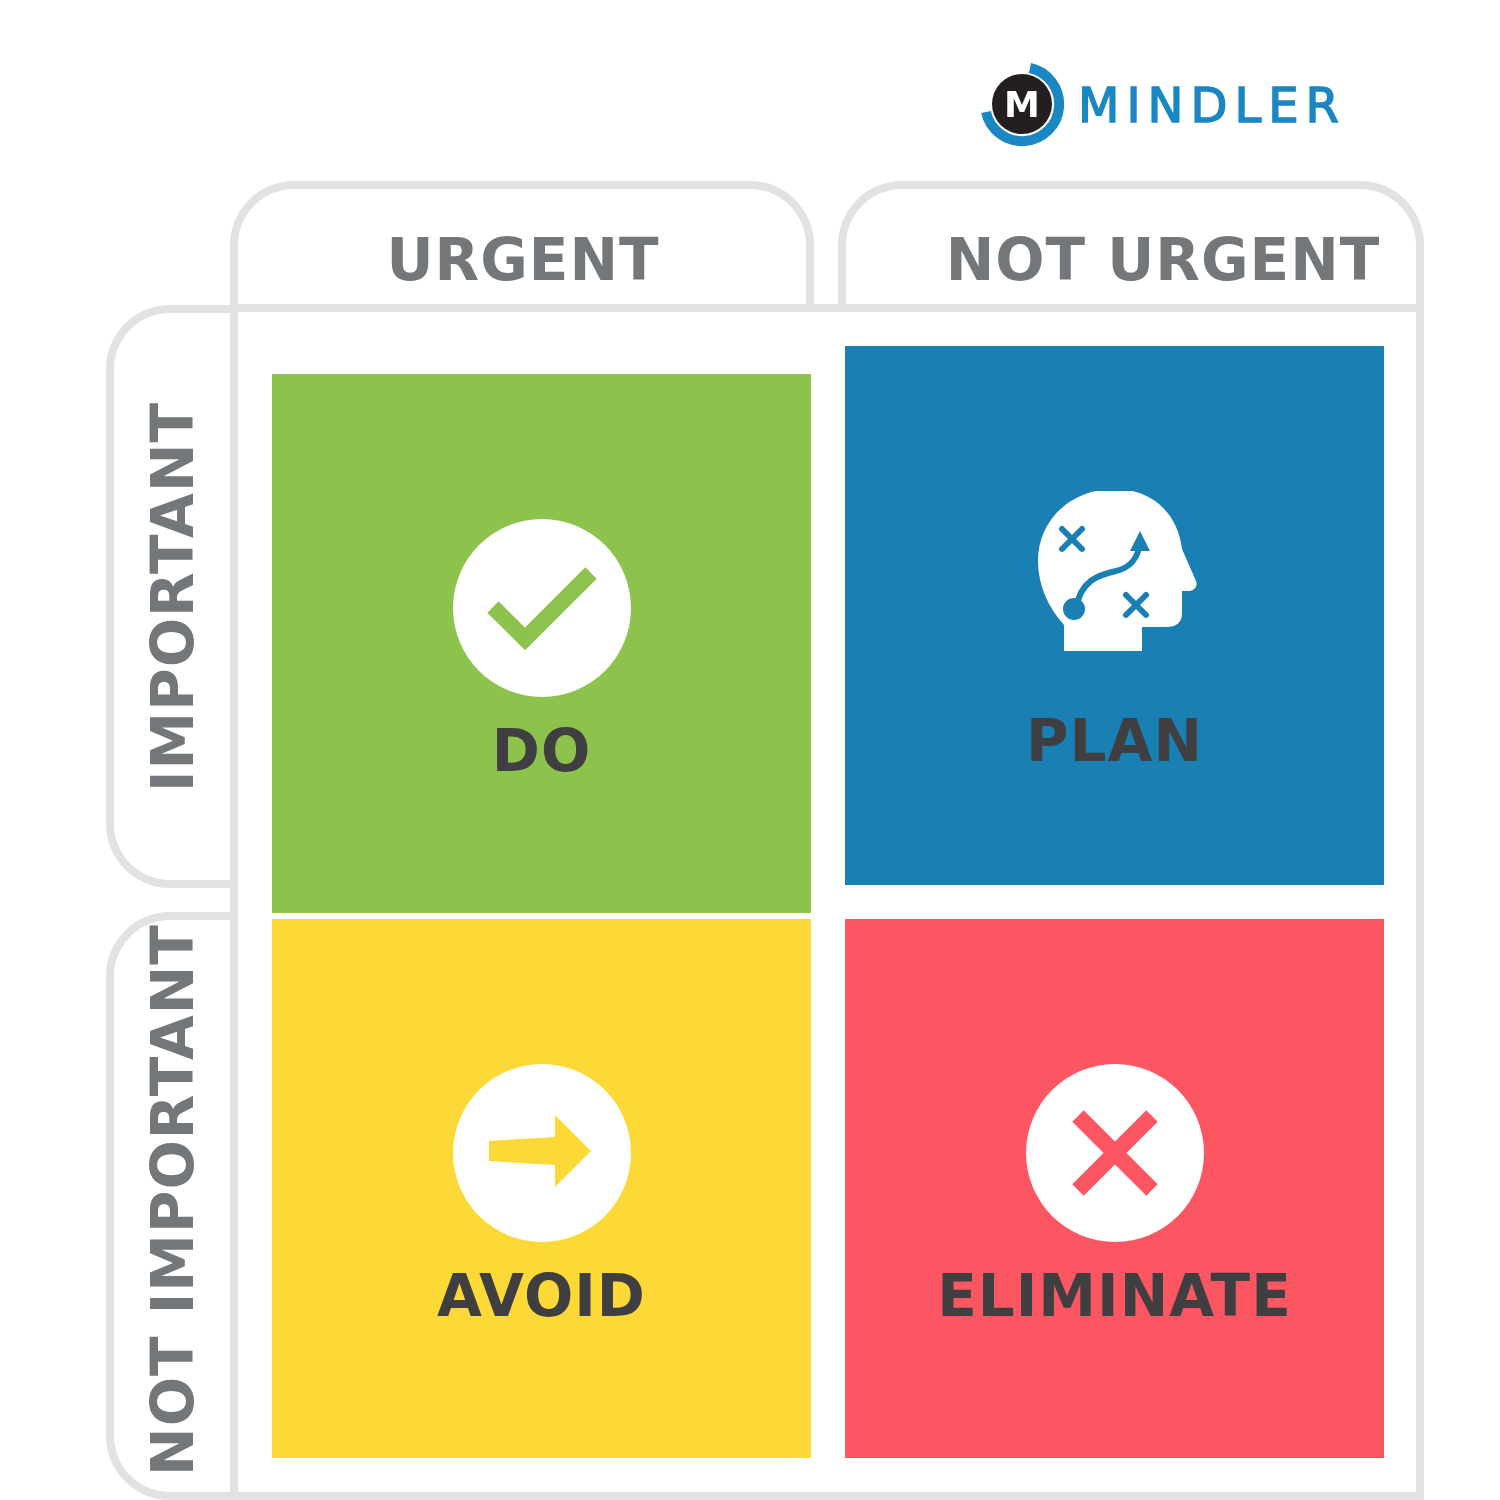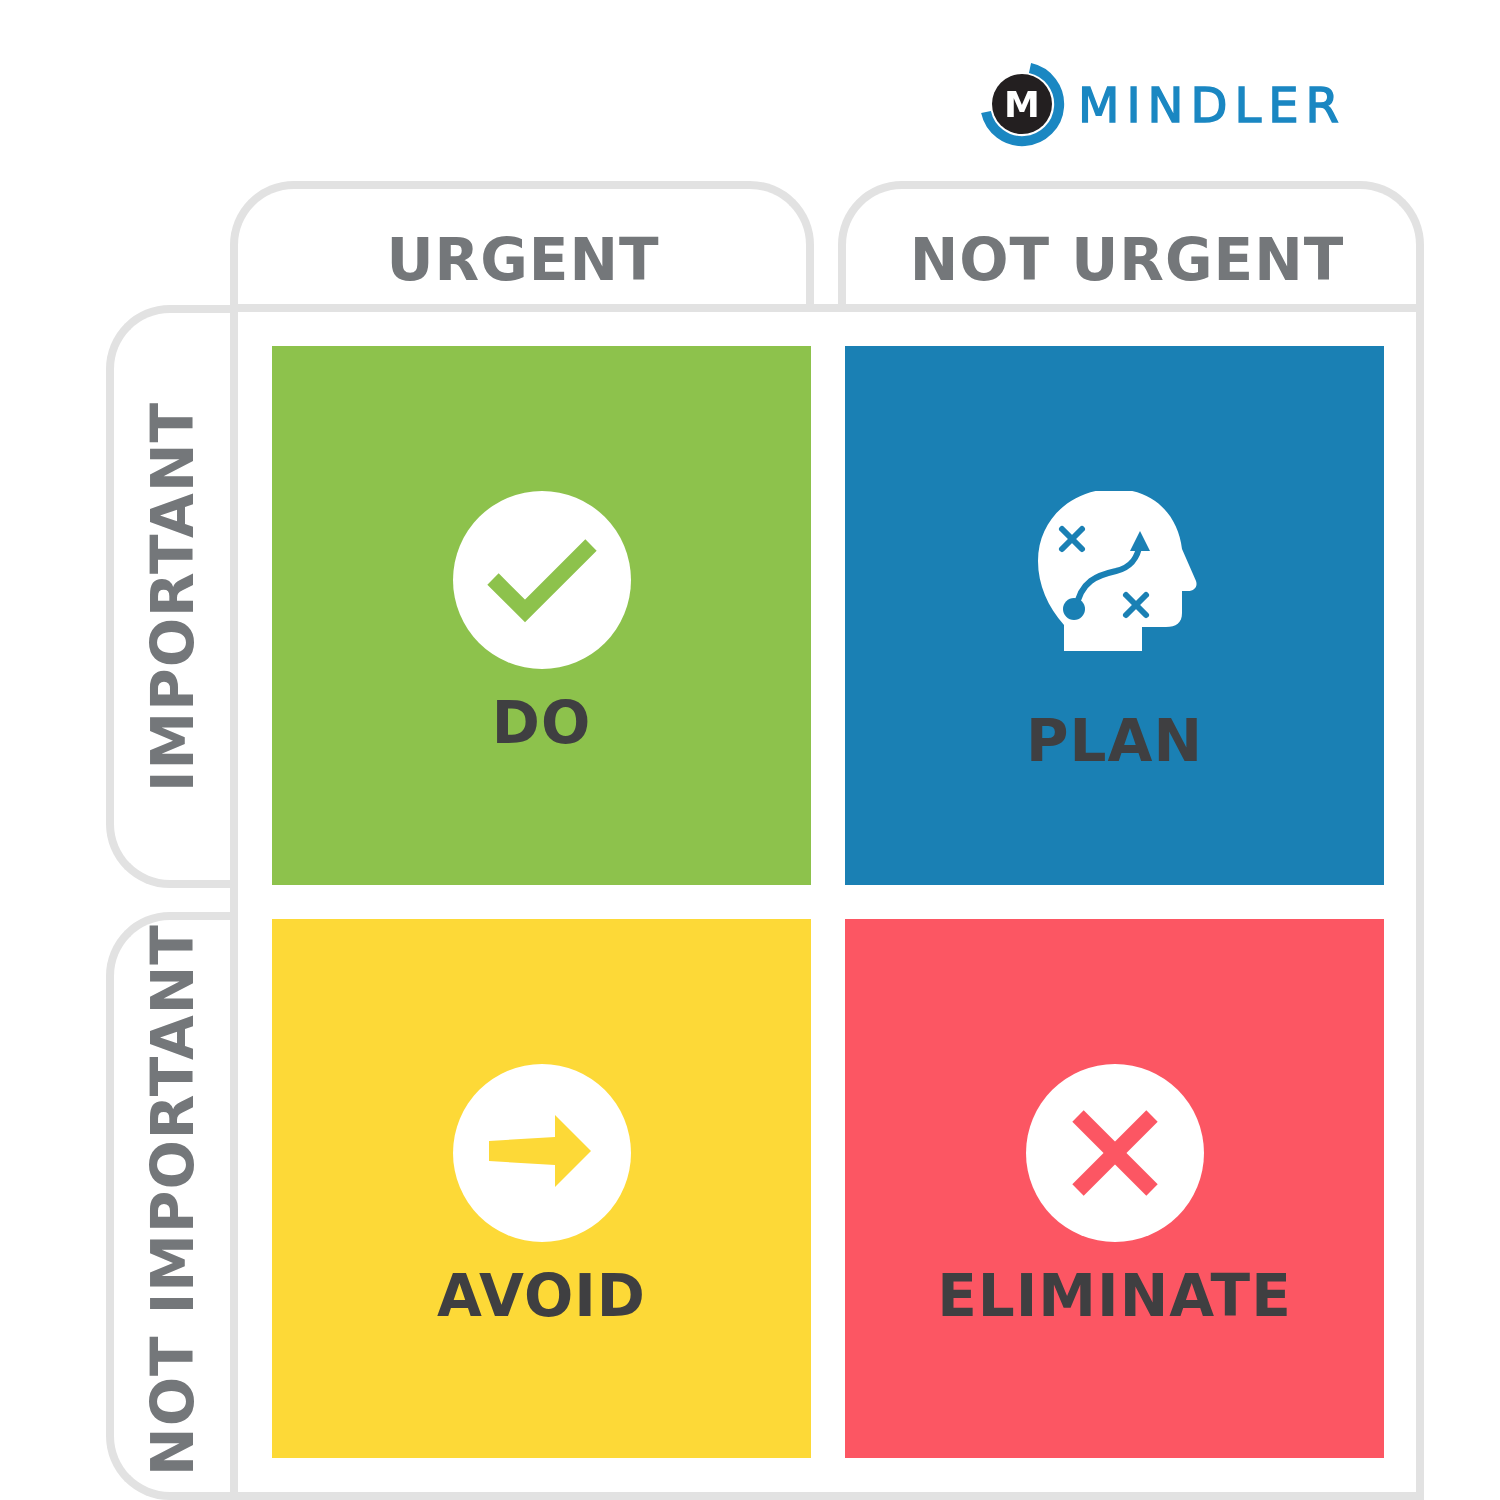--- a/index.html
+++ b/index.html
@@ -21,7 +21,7 @@
 
     .col-label { position: absolute; top: 220px; height: 80px; display: flex; align-items: center; justify-content: center; font-family: "DejaVu Sans", sans-serif; font-weight: bold; font-size: 58px; color: #74777a; letter-spacing: 1px; text-align: right; }
     .col-urgent { left: 238px; width: 570px; }
-    .col-noturgent { left: 842px; width: 570px; }
+    .col-noturgent { left: 878px; width: 570px; }
 
     .row-label { position: absolute; left: 118px; width: 110px; display: flex; align-items: center; justify-content: center; }
     .row-label span { display: block; transform: rotate(-90deg); white-space: nowrap; font-family: "DejaVu Sans", sans-serif; font-weight: bold; font-size: 58px; color: #74777a; letter-spacing: 1px; }

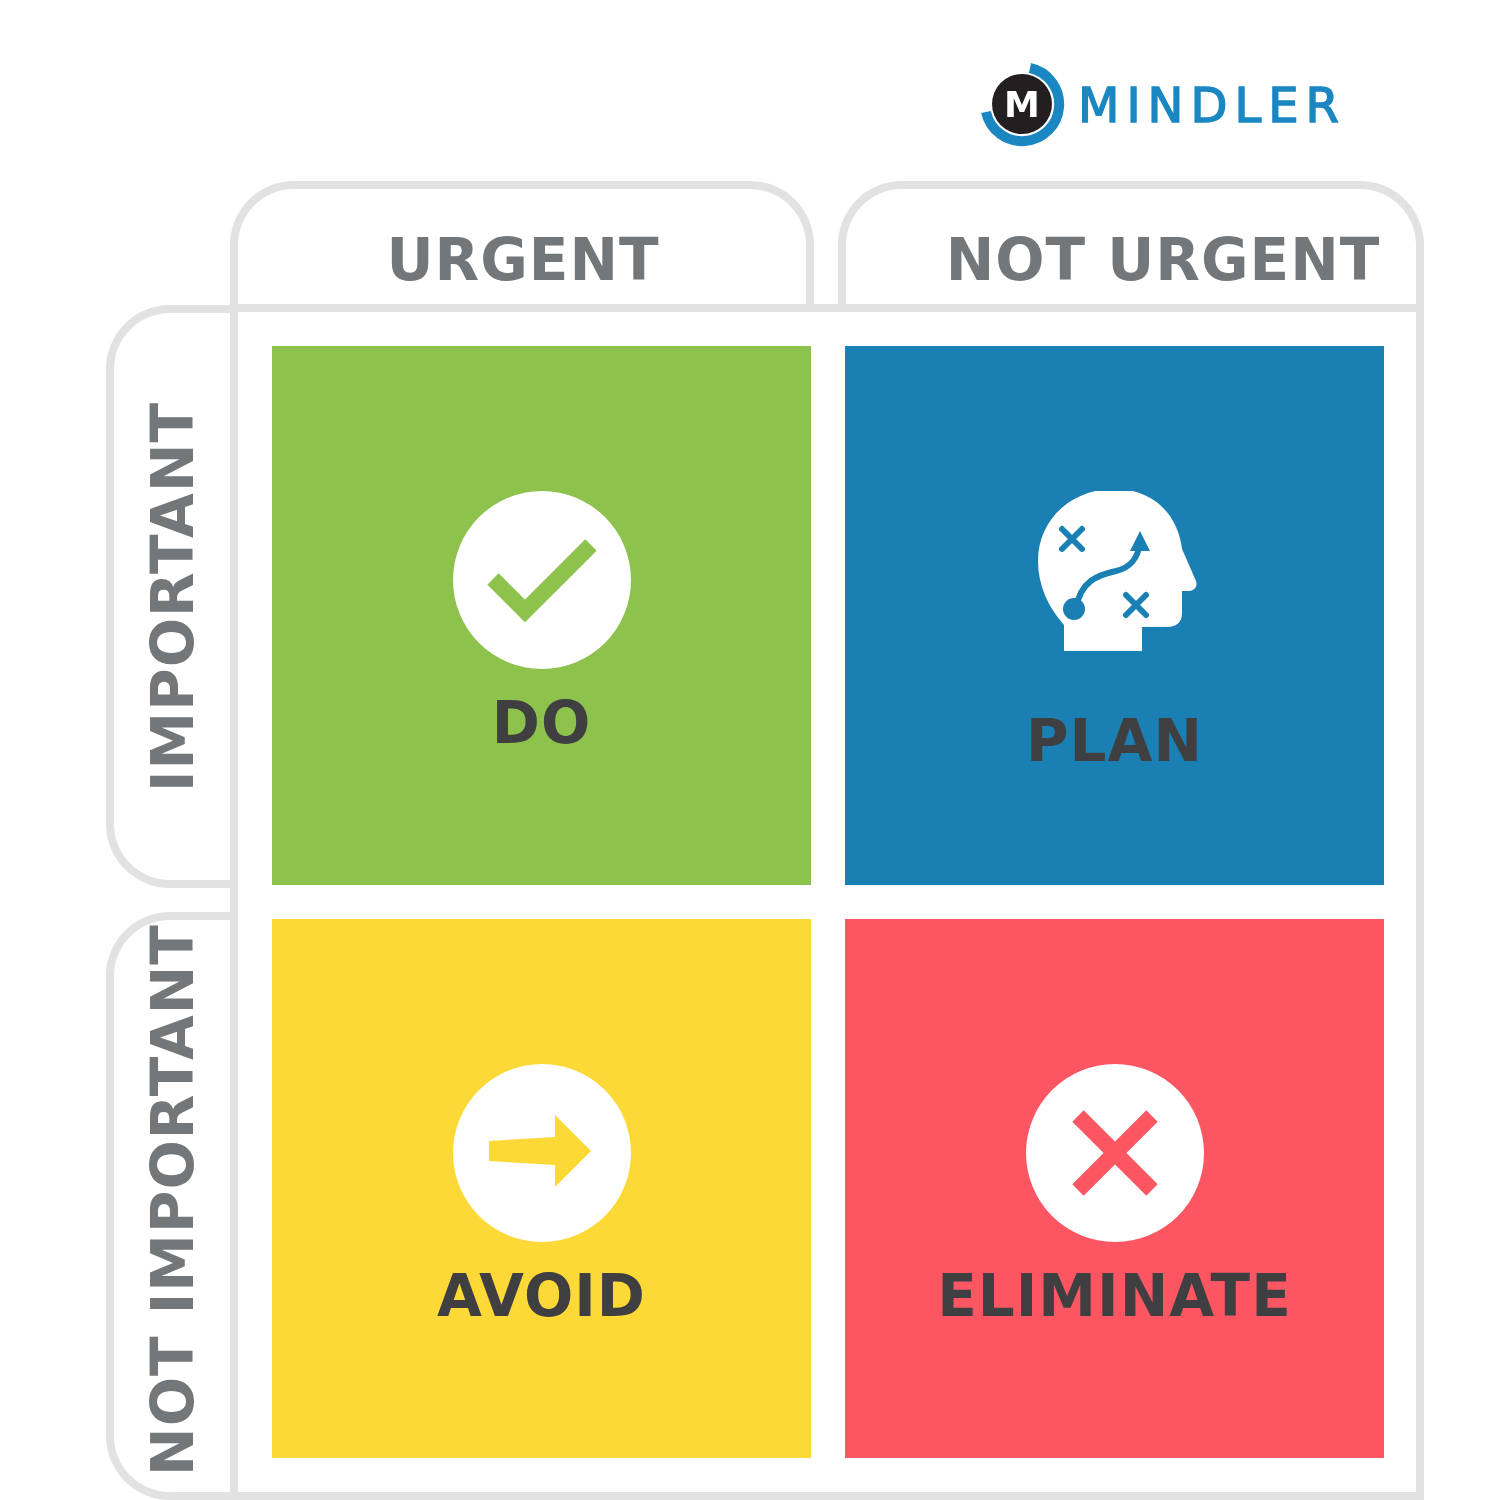--- a/index.html
+++ b/index.html
@@ -68,7 +68,7 @@
   <span>NOT IMPORTANT</span>
 </div>
 
-<div class="quad q-do" style="background:#8dc24c;">
+<div class="quad q-do" style="background:#8dc24c;margin-top:28px;">
   <div class="circle">
     <svg width="110" height="90" viewBox="0 0 110 90">
       <polyline points="6,44 38,76 104,10" fill="none" stroke="#8dc24c" stroke-width="16" stroke-linecap="butt" stroke-linejoin="miter"></polyline>

